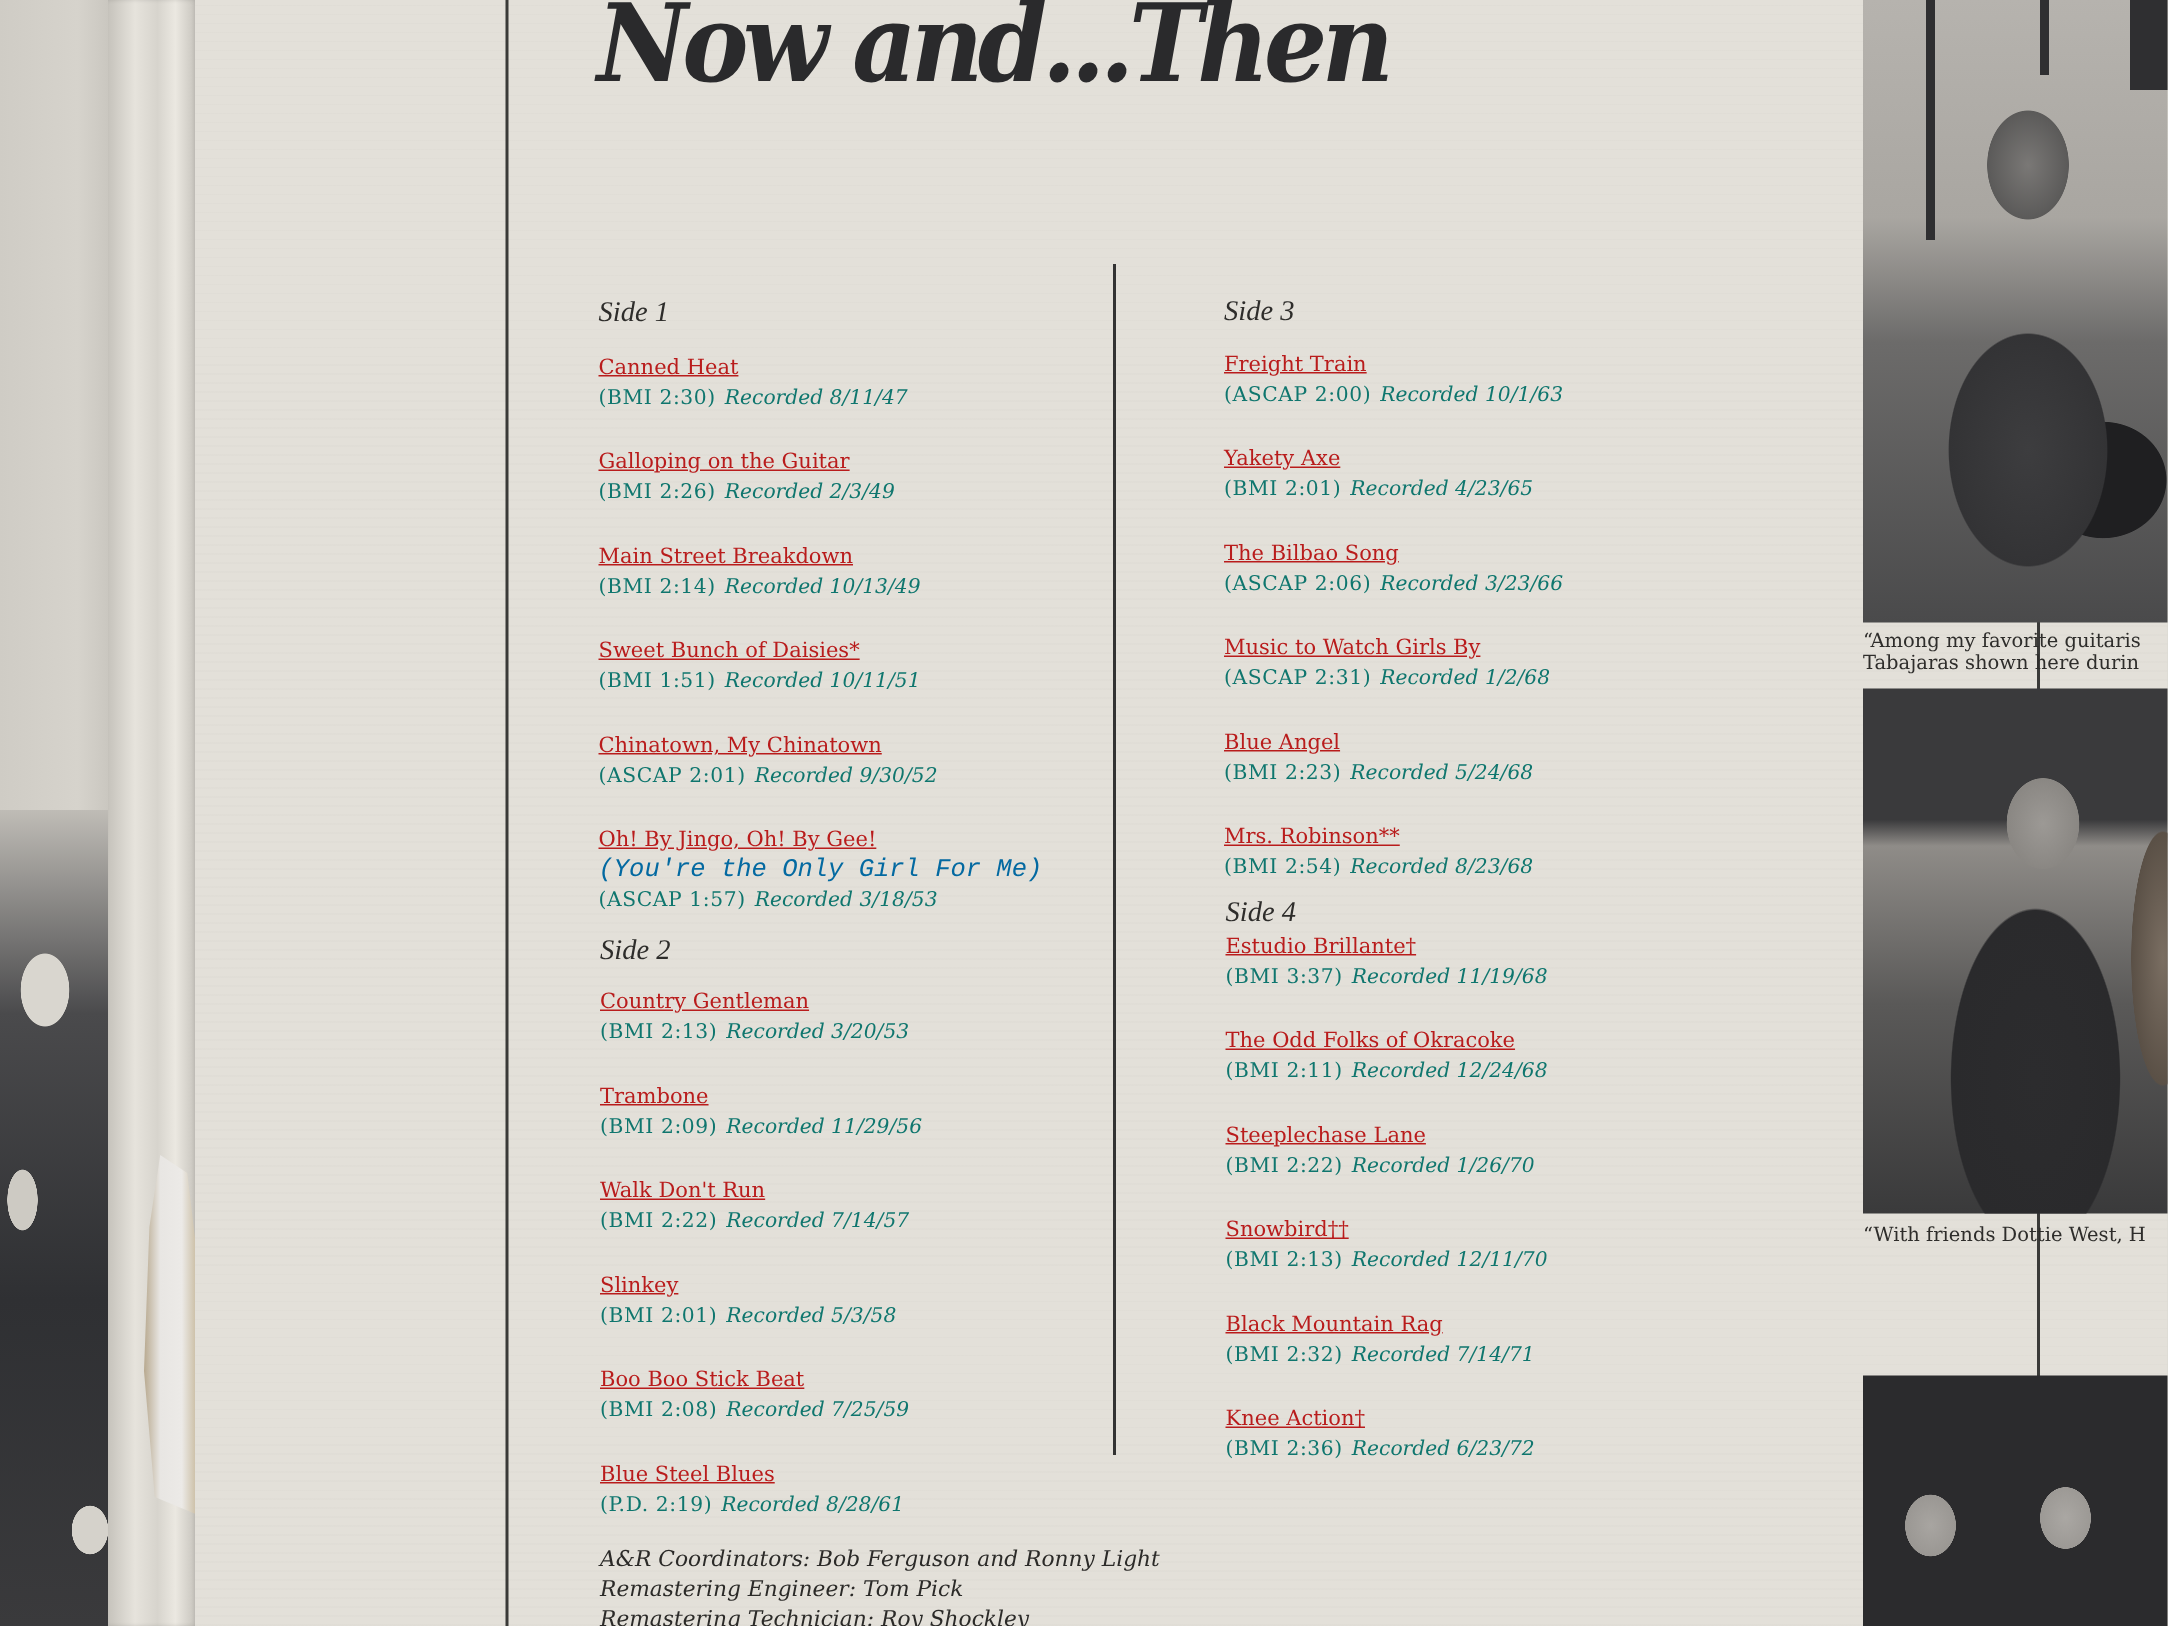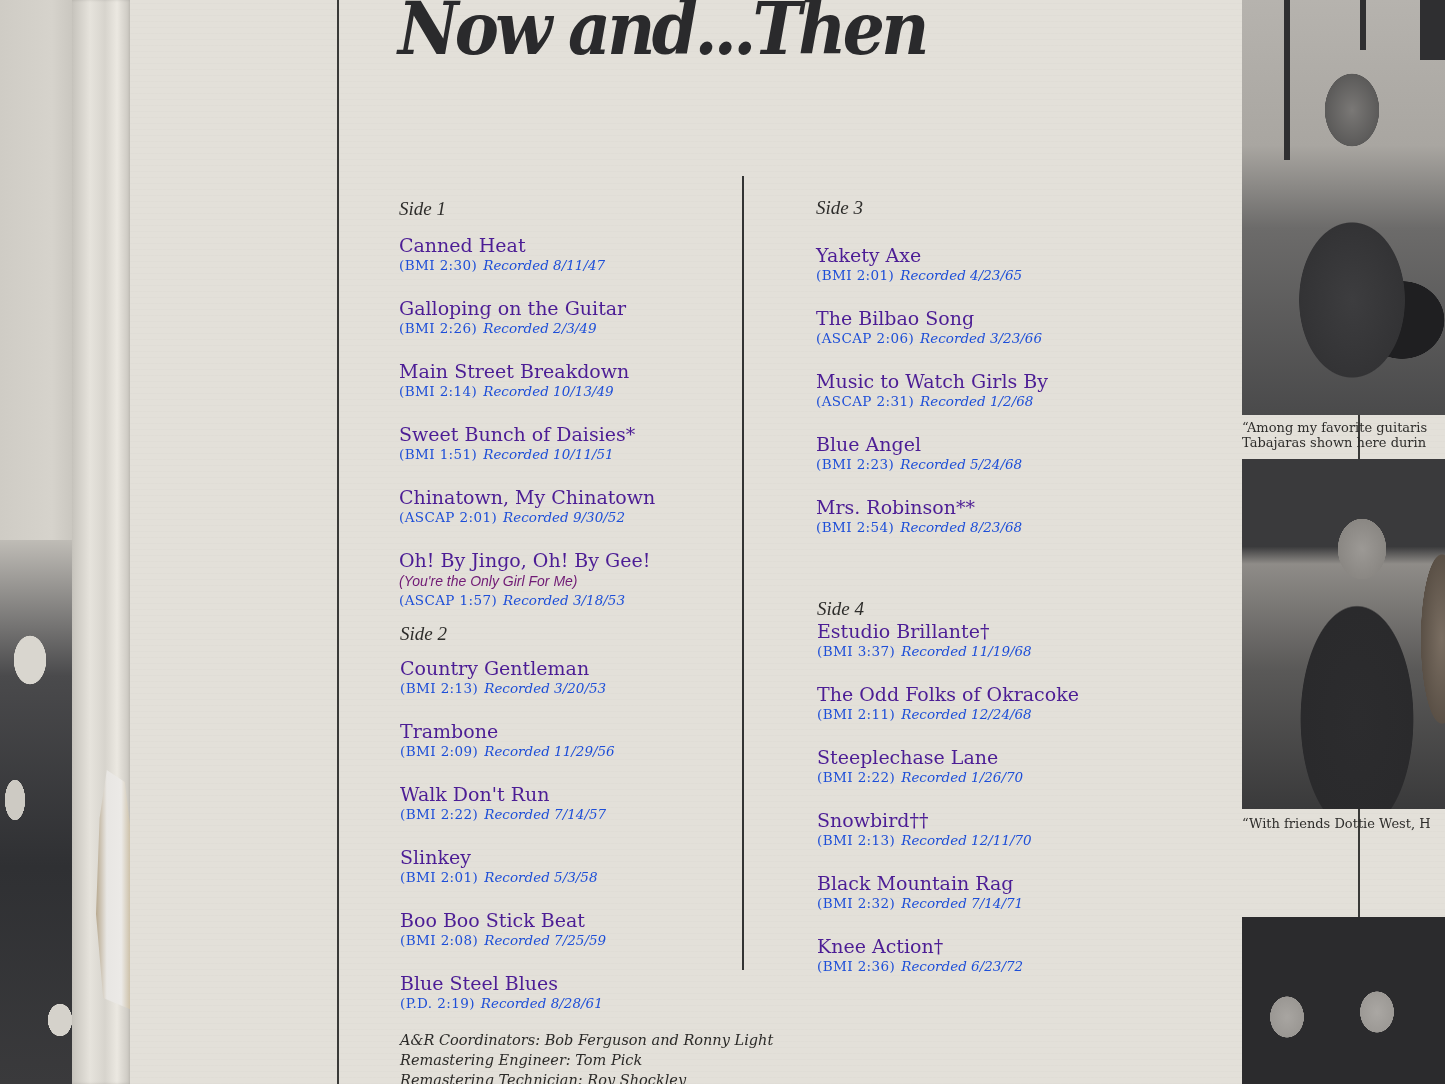--- a/index.html
+++ b/index.html
@@ -68,8 +68,9 @@
     .track { margin-top: 23px; }
     .track-title {
       font-family: "DejaVu Serif", serif;
-      font-size: 19px; line-height: 22px; color: #4c1d95; white-space: nowrap;
+      font-size: 14px; line-height: 22px; color: #b91c1c; white-space: nowrap;
       transform: scaleX(1.0);
+      text-decoration: underline;
     }
     .track-subtitle {
       font-family: Liberation Sans, sans-serif; font-style: italic;

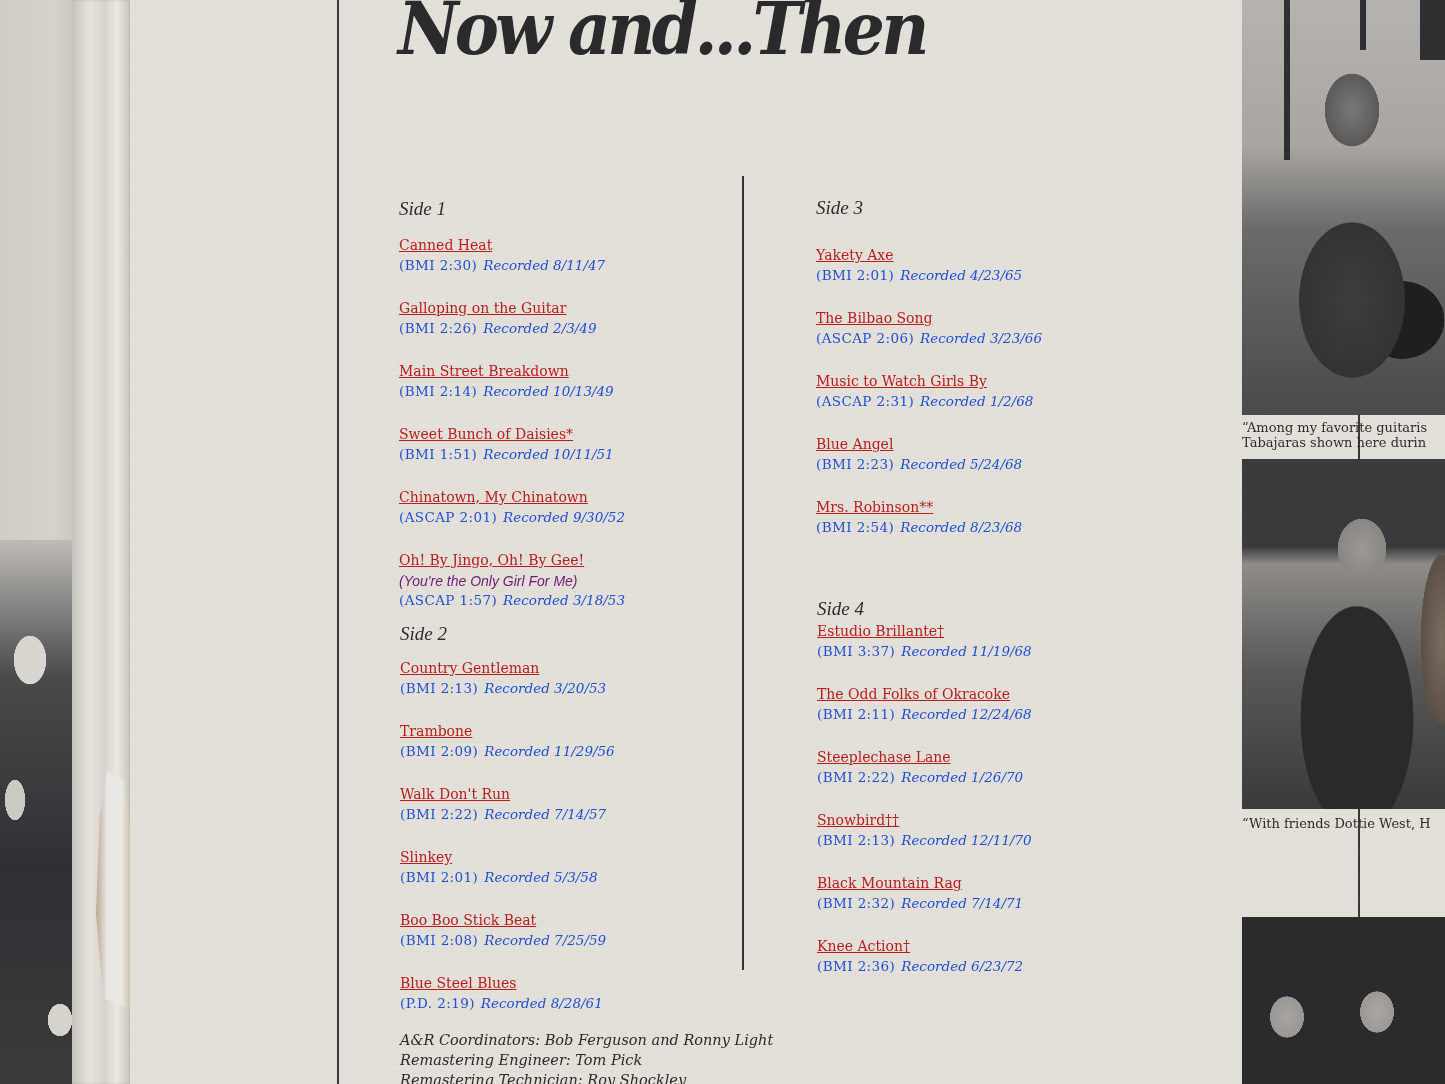--- a/index.html
+++ b/index.html
@@ -199,6 +199,10 @@
 
 <div class="side" style="left:816px; top:163px;">
   <div class="side-label">Side 3</div>
+  <div class="track" style="margin-top:11px;">
+    <div class="track-title">Freight Train</div>
+    <div class="track-meta"><span class="lic">(ASCAP 2:00)</span><span class="rec">Recorded 10/1/63</span></div>
+  </div>
   <div class="track">
     <div class="track-title">Yakety Axe</div>
     <div class="track-meta"><span class="lic">(BMI 2:01)</span><span class="rec">Recorded 4/23/65</span></div>

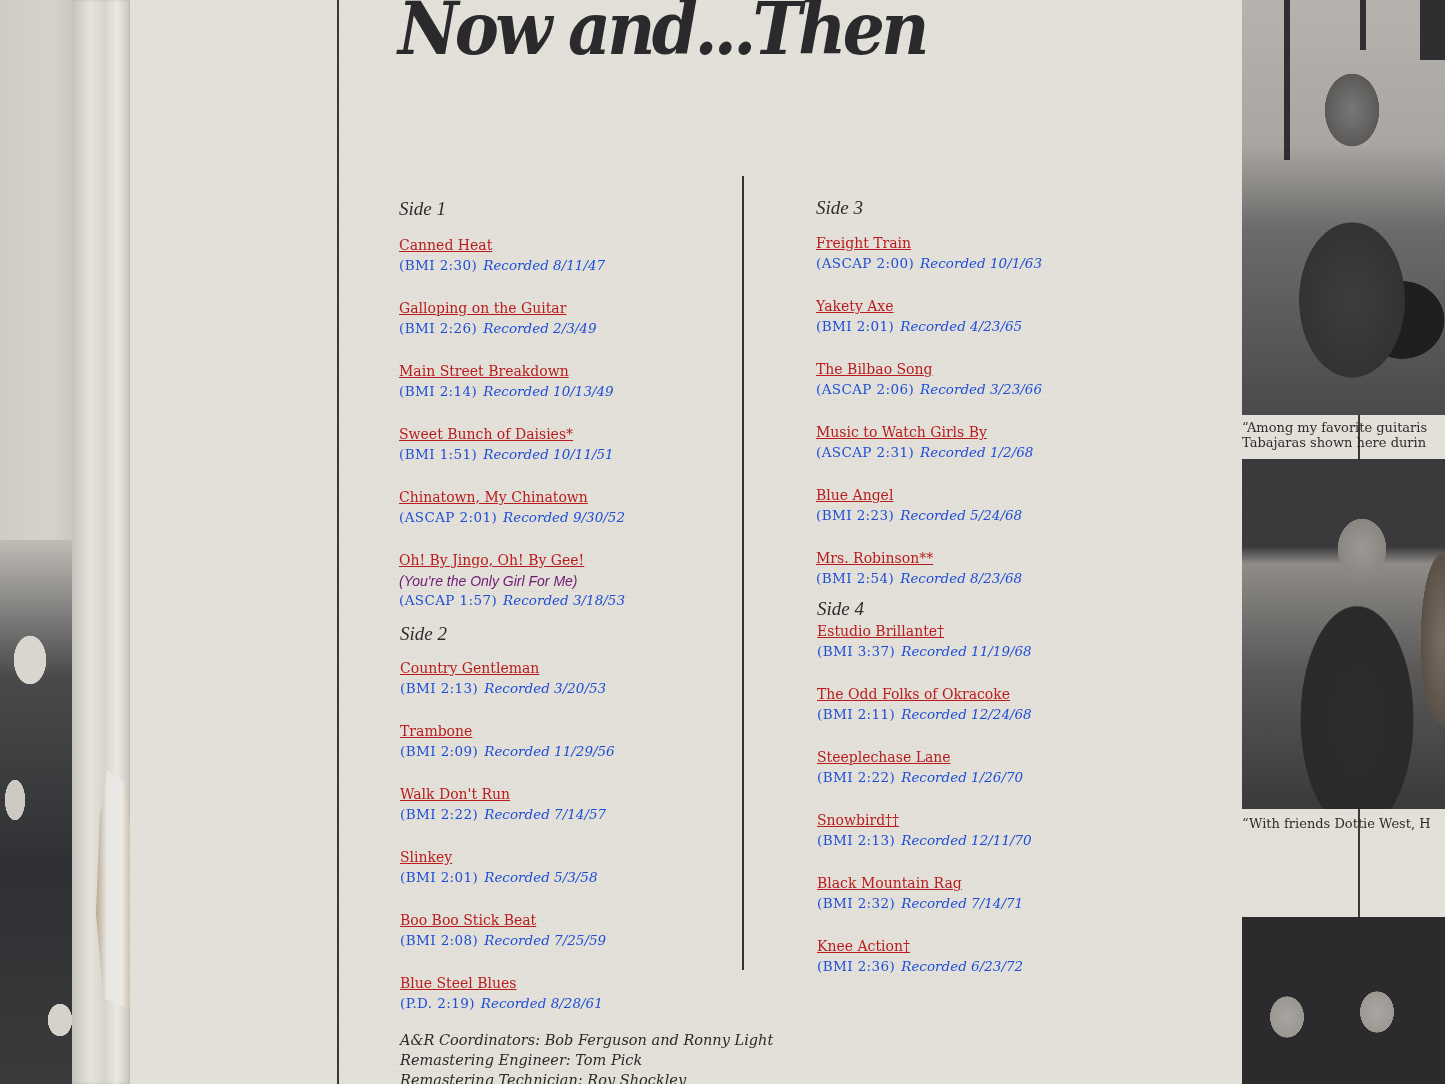--- a/index.html
+++ b/index.html
@@ -77,7 +77,7 @@
       font-size: 14px; line-height: 20px; color: #701a75; white-space: nowrap;
     }
     .track-meta {
-      font-size: 13.5px; line-height: 18px; white-space: nowrap; color: #1d4ed8;
+      font-size: 13.5px; line-height: 18px; white-space: nowrap; color: #0f766e;
     }
     .track-meta .lic { font-family: "DejaVu Serif", serif; letter-spacing: 0.4px; }
     .track-meta .rec { font-family: "DejaVu Serif", serif; font-style: italic; margin-left: 6px; }

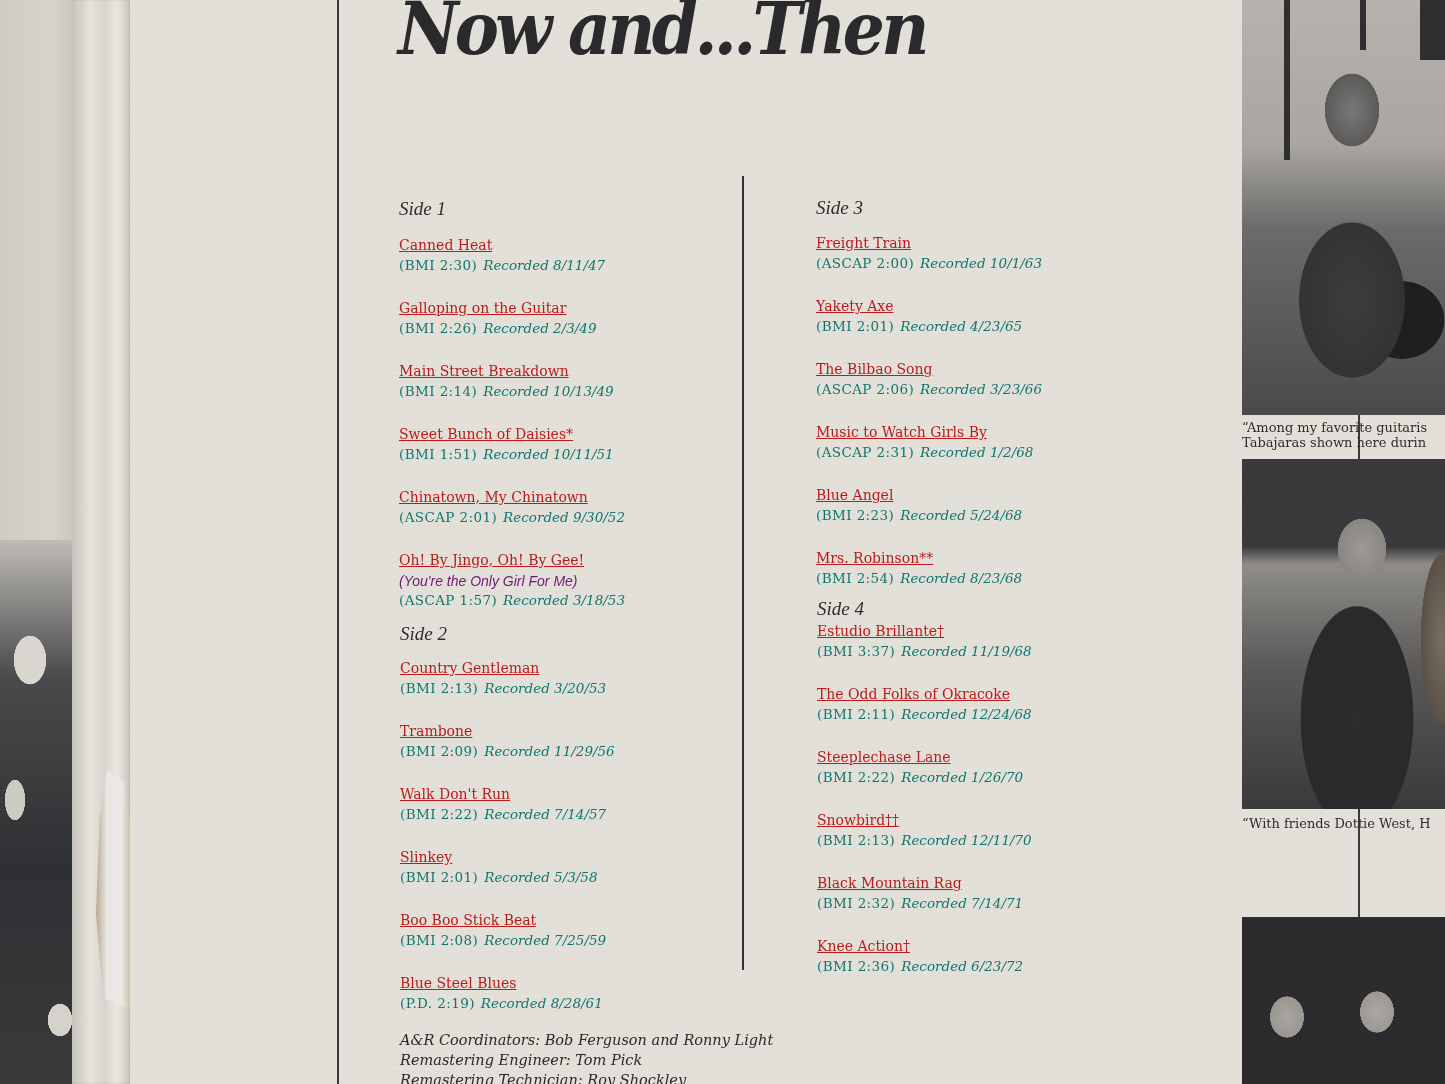--- a/index.html
+++ b/index.html
@@ -73,8 +73,8 @@
       text-decoration: underline;
     }
     .track-subtitle {
-      font-family: Liberation Sans, sans-serif; font-style: italic;
-      font-size: 14px; line-height: 20px; color: #701a75; white-space: nowrap;
+      font-family: Liberation Mono, monospace; font-style: italic;
+      font-size: 17px; line-height: 20px; color: #0369a1; white-space: nowrap;
     }
     .track-meta {
       font-size: 13.5px; line-height: 18px; white-space: nowrap; color: #0f766e;

